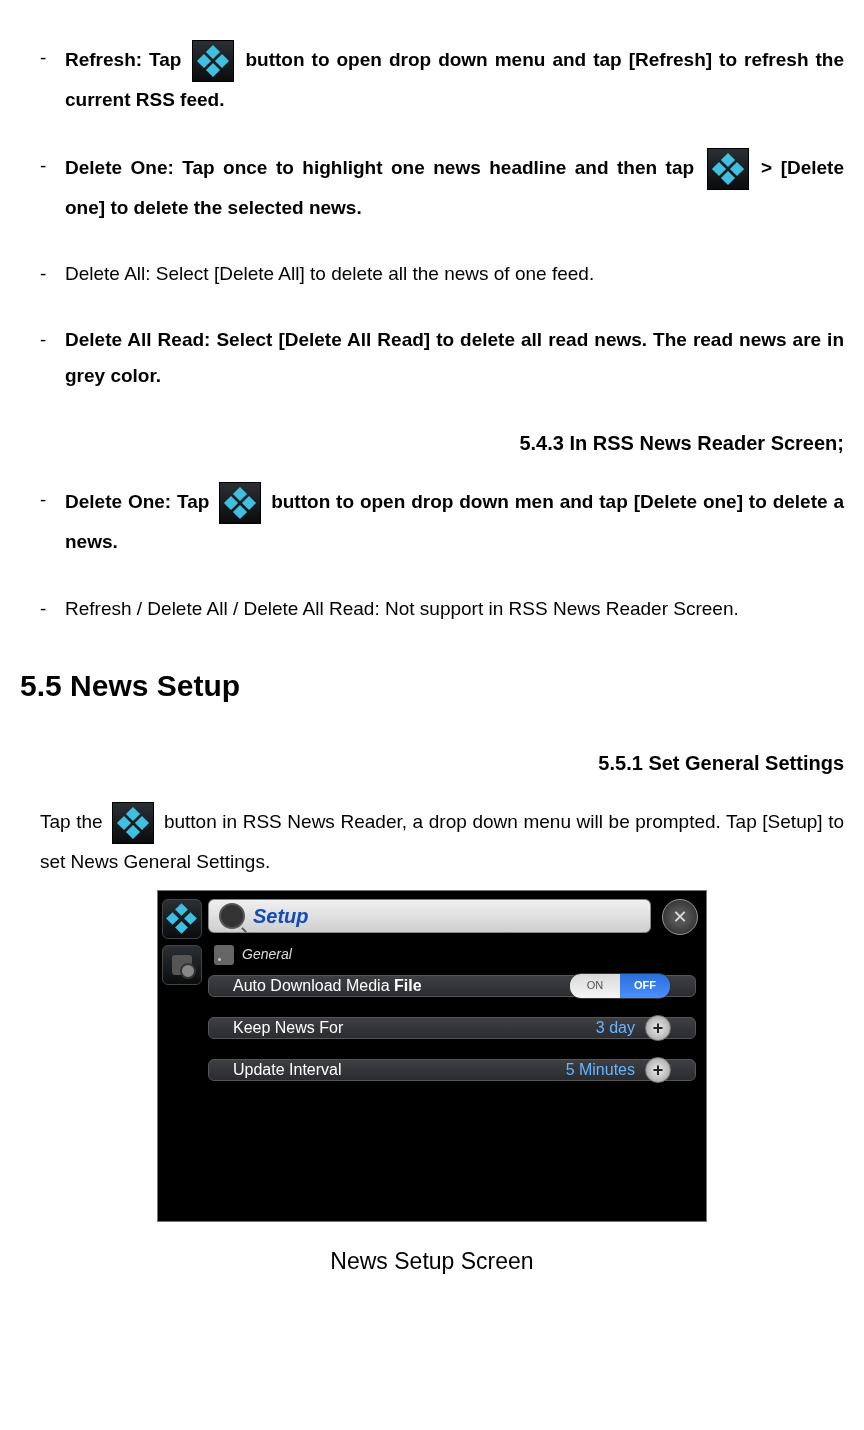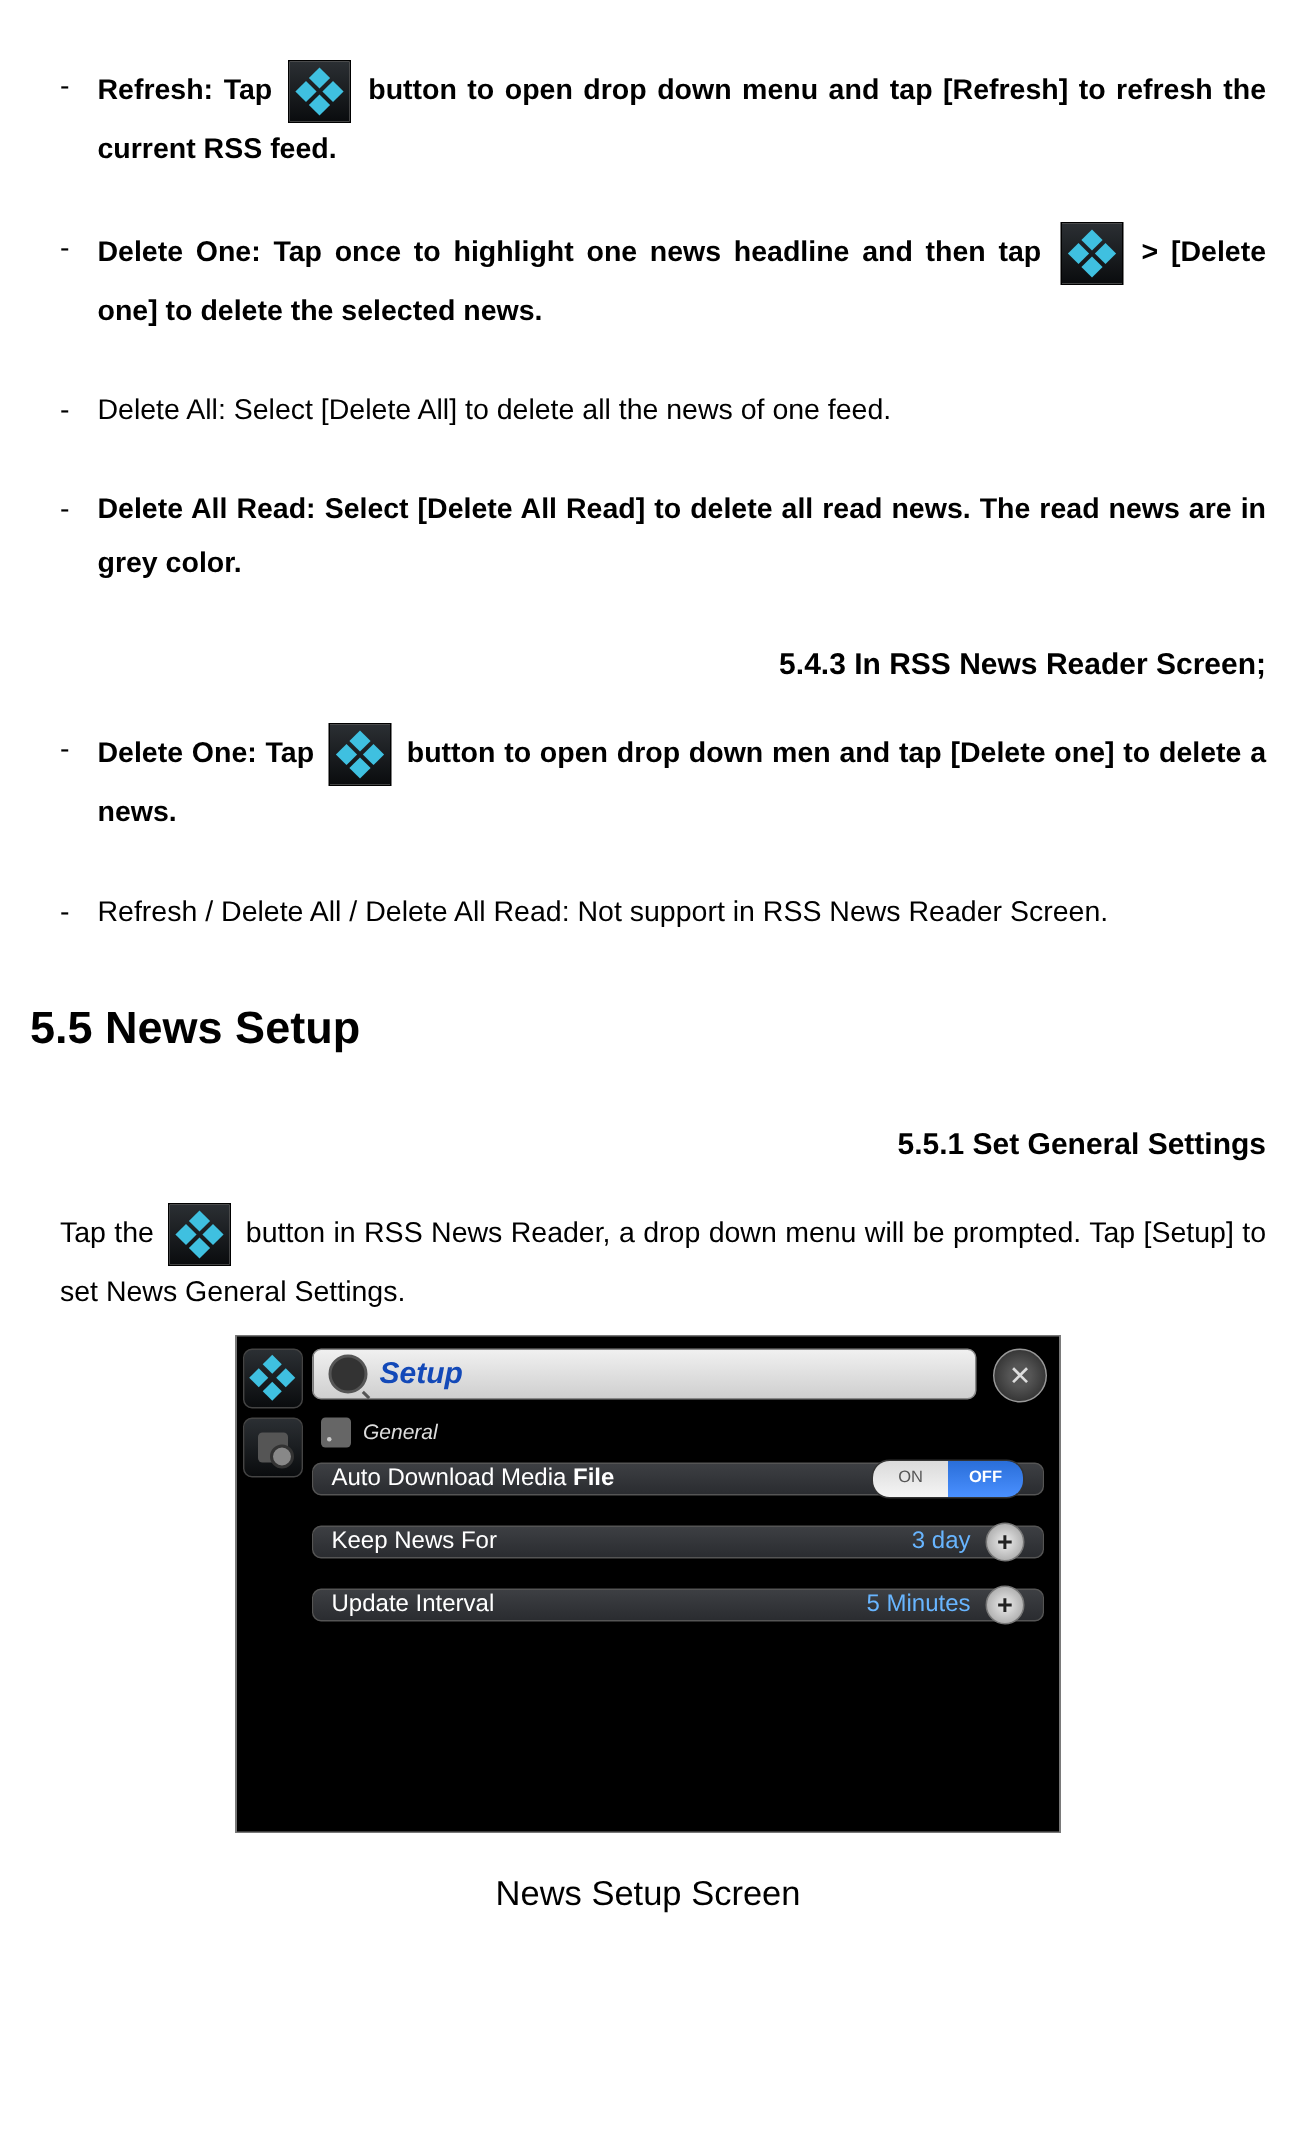--- a/index.html
+++ b/index.html
@@ -156,7 +156,7 @@
     background:linear-gradient(#3d3f43,#2a2c30);
     border:1px solid #555;border-radius:6px;
     display:flex;align-items:center;justify-content:space-between;
-    padding:0 12px;box-sizing:border-box;color:#fff;font-size:16px;
+    padding:0 24px;box-sizing:border-box;color:#fff;font-size:16px;
   }
   .row1{top:84px}
   .row2{top:126px}

